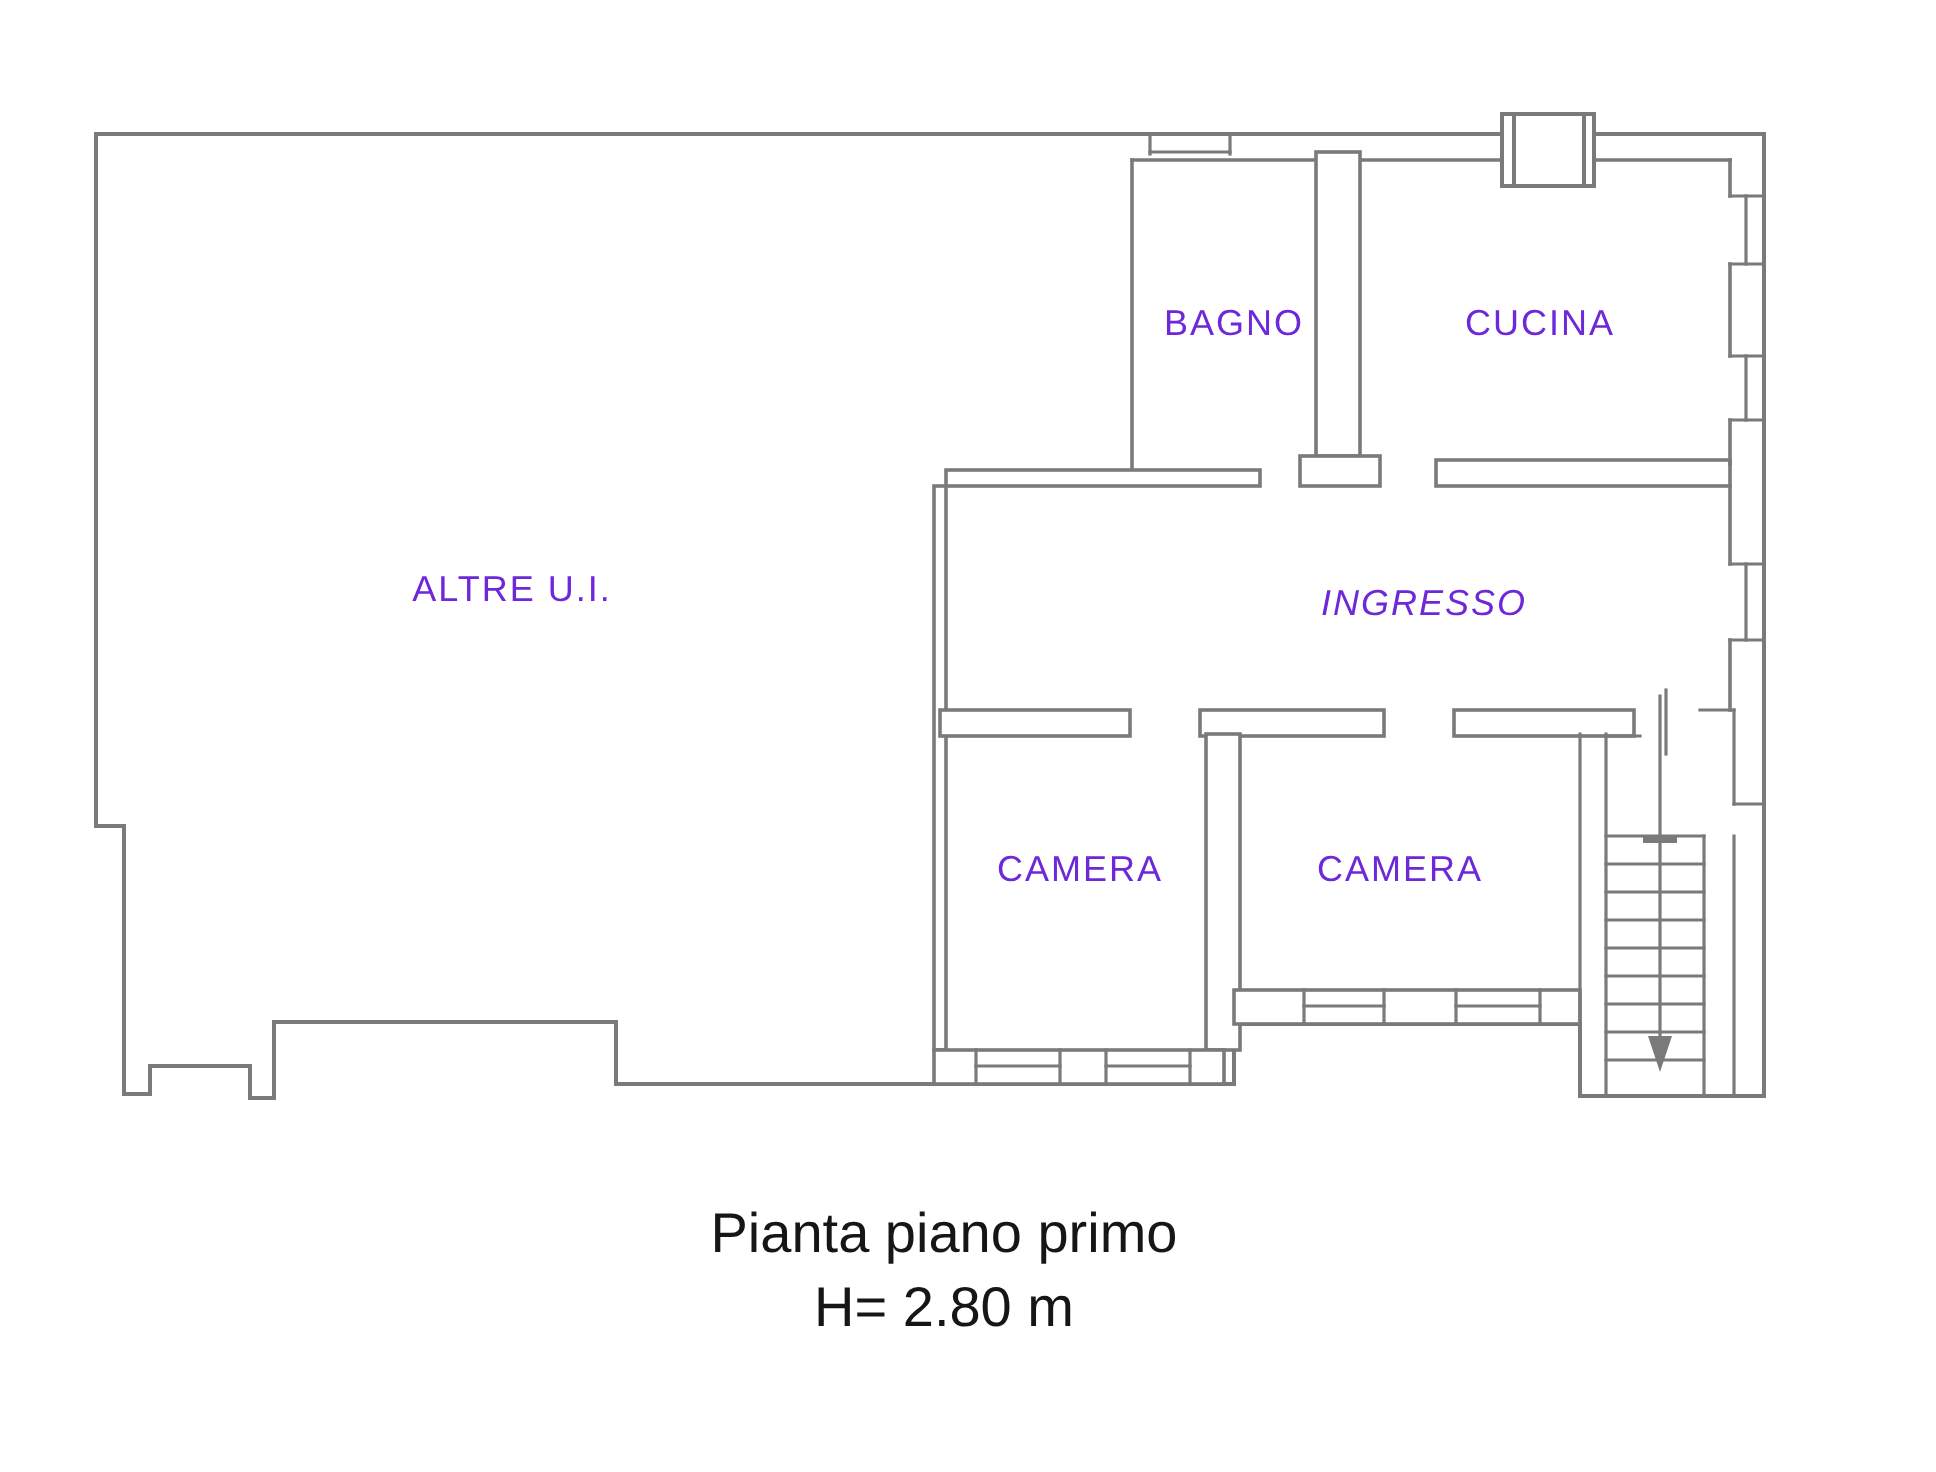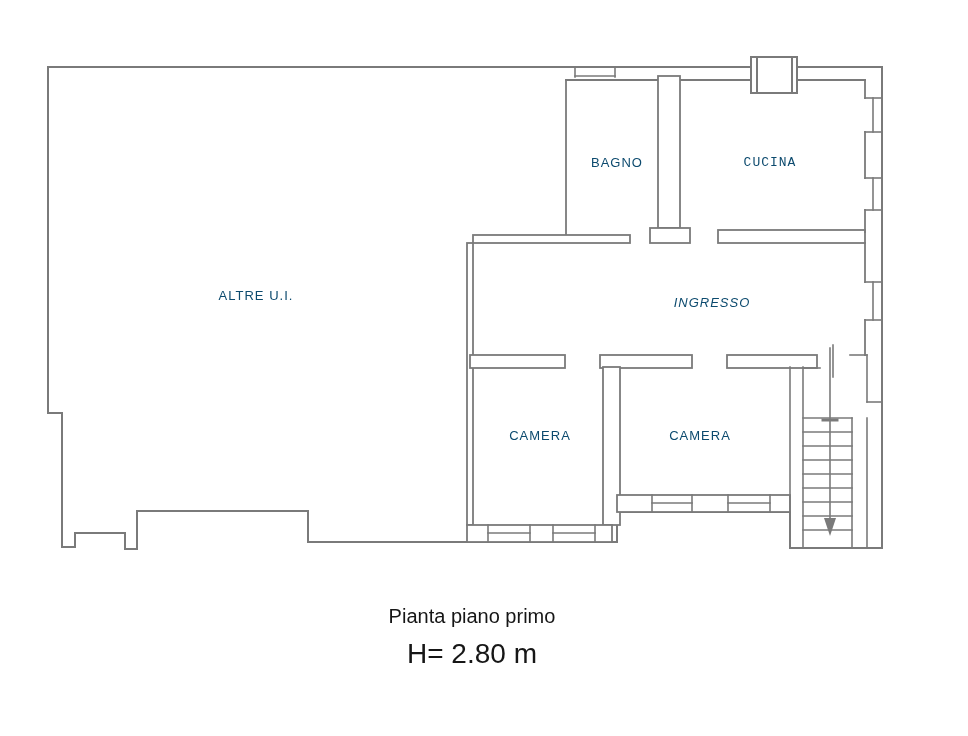--- a/index.html
+++ b/index.html
@@ -23,9 +23,9 @@
   .room-label {
     position: absolute;
     transform: translate(-50%, -50%);
-    font-size: 13px;
+    font-size: 18px;
     letter-spacing: 1px;
-    color: #0c4a6e;
+    color: #6d28d9;
     white-space: nowrap;
     user-select: none;
   }

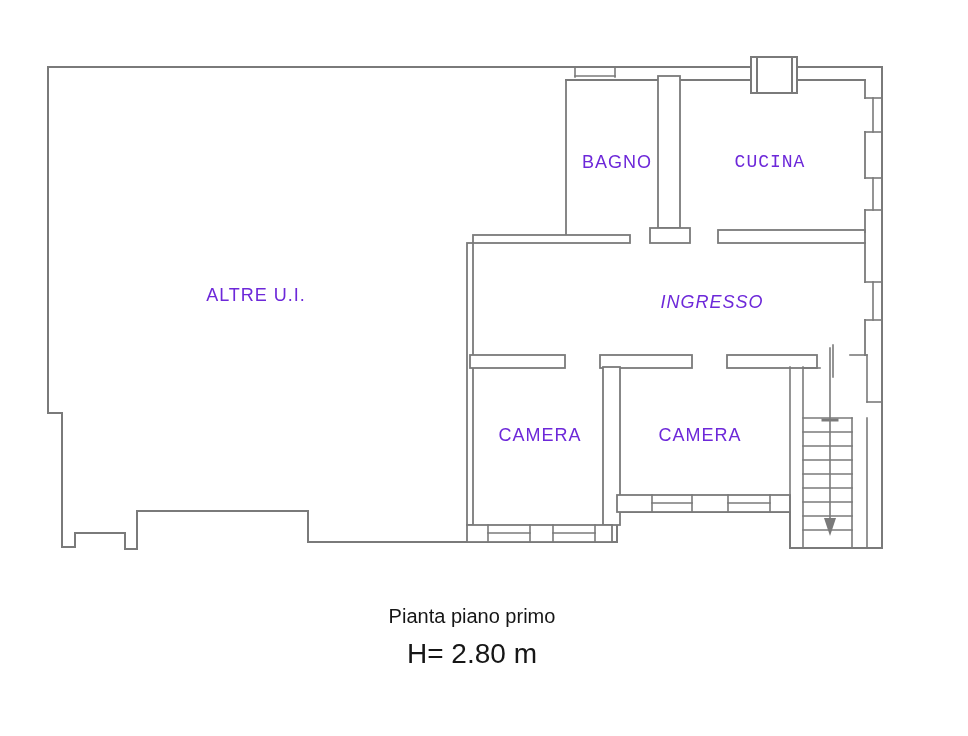--- a/index.html
+++ b/index.html
@@ -171,7 +171,7 @@
 
   <div class="room-label" style="left:617px; top:162px;">BAGNO</div>
 
-  <div class="room-label" style="left:770px; top:162px;font-family:Liberation Mono, monospace;">CUCINA</div>
+  <div class="room-label" style="left:770px; top:162px;">CUCINA</div>
 
   <div class="room-label" style="left:712px; top:302px;font-style:italic;">INGRESSO</div>
 

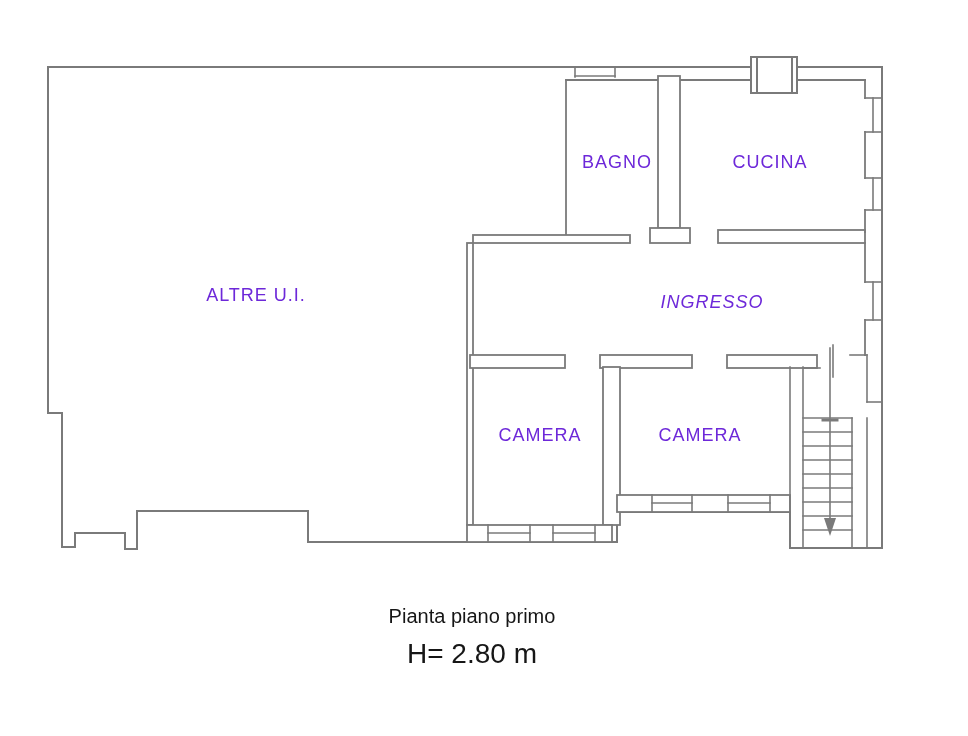--- a/index.html
+++ b/index.html
@@ -38,7 +38,7 @@
     color: #161616;
   }
   .caption-title {
-    font-size: 20px;
+    font-size: 28px;
     line-height: 37px;
     white-space: nowrap;
   }

